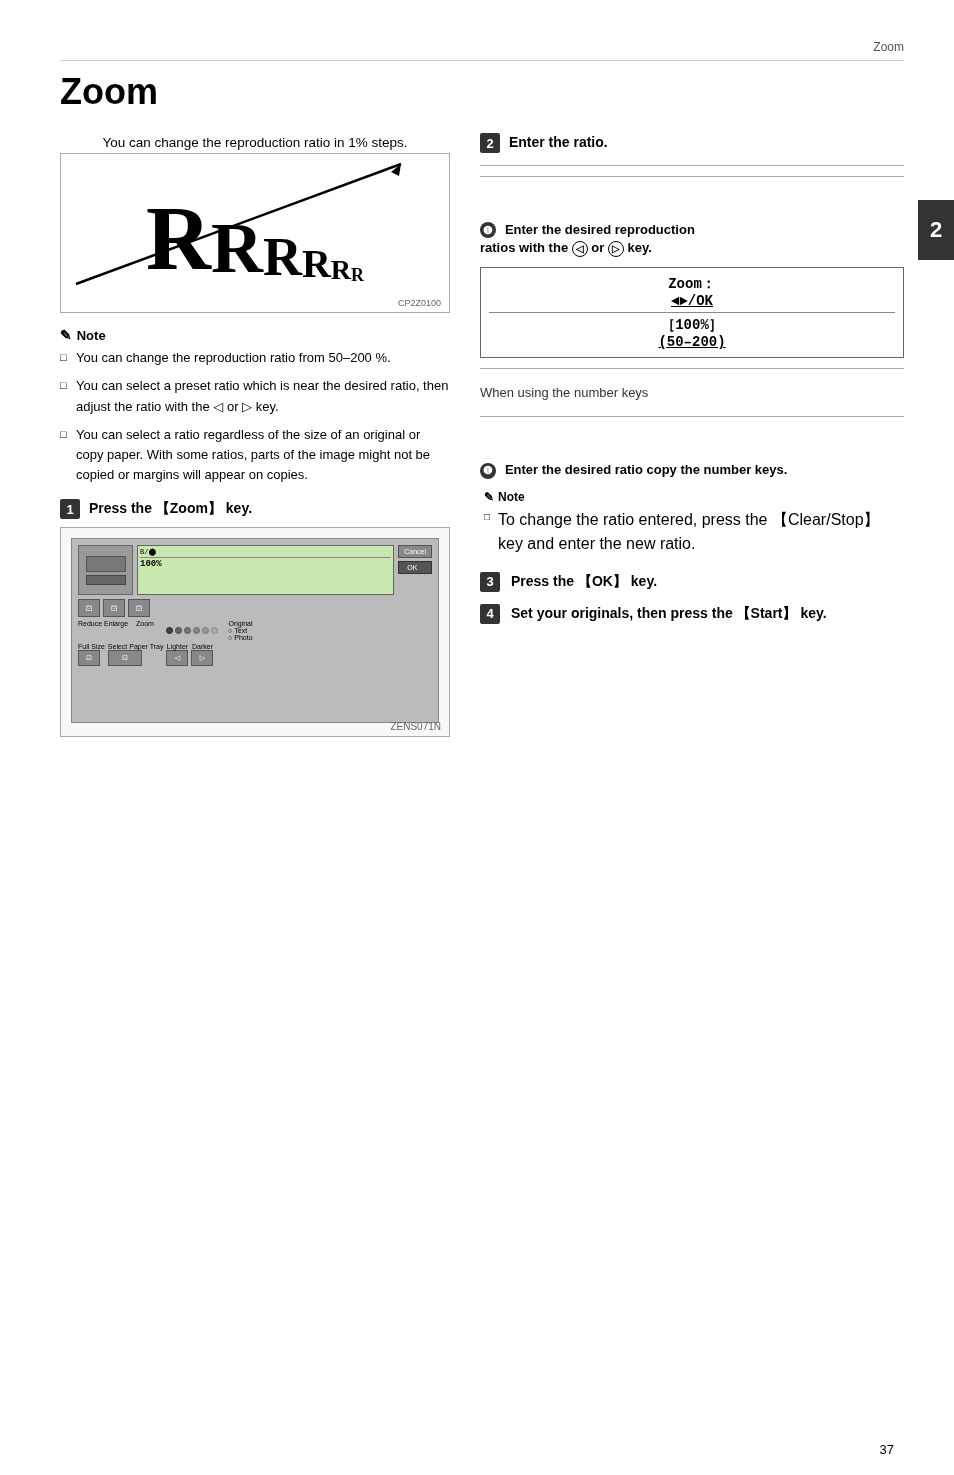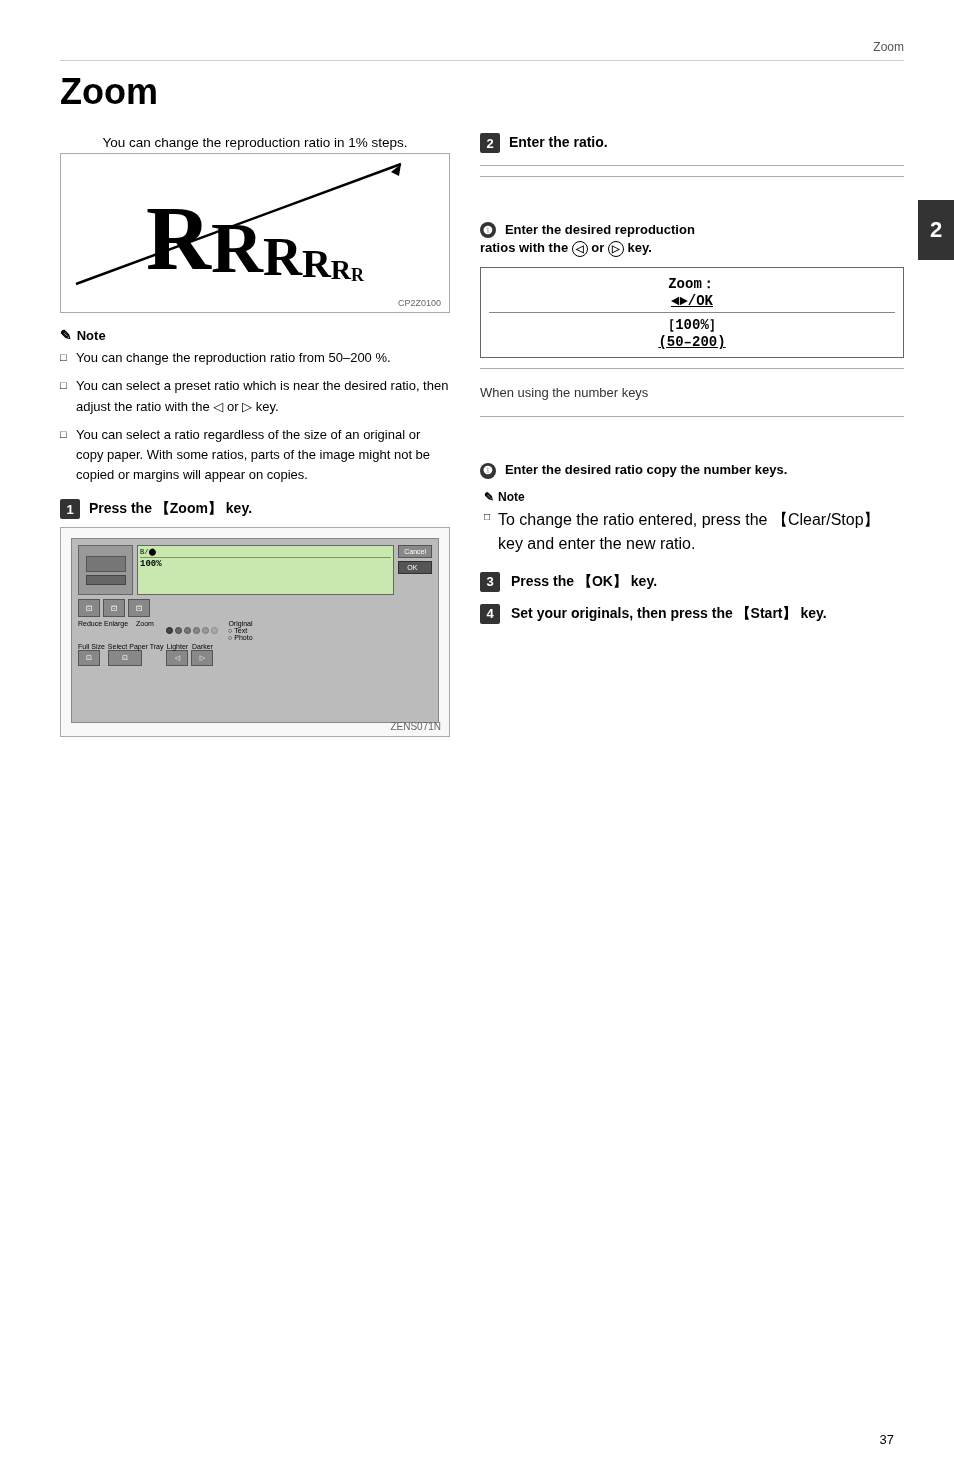--- a/index.html
+++ b/index.html
@@ -49,7 +49,7 @@
     
     .page-number {
       position: absolute;
-      bottom: 28px;
+      bottom: 18px;
       right: 60px;
       font-size: 13px;
     }

